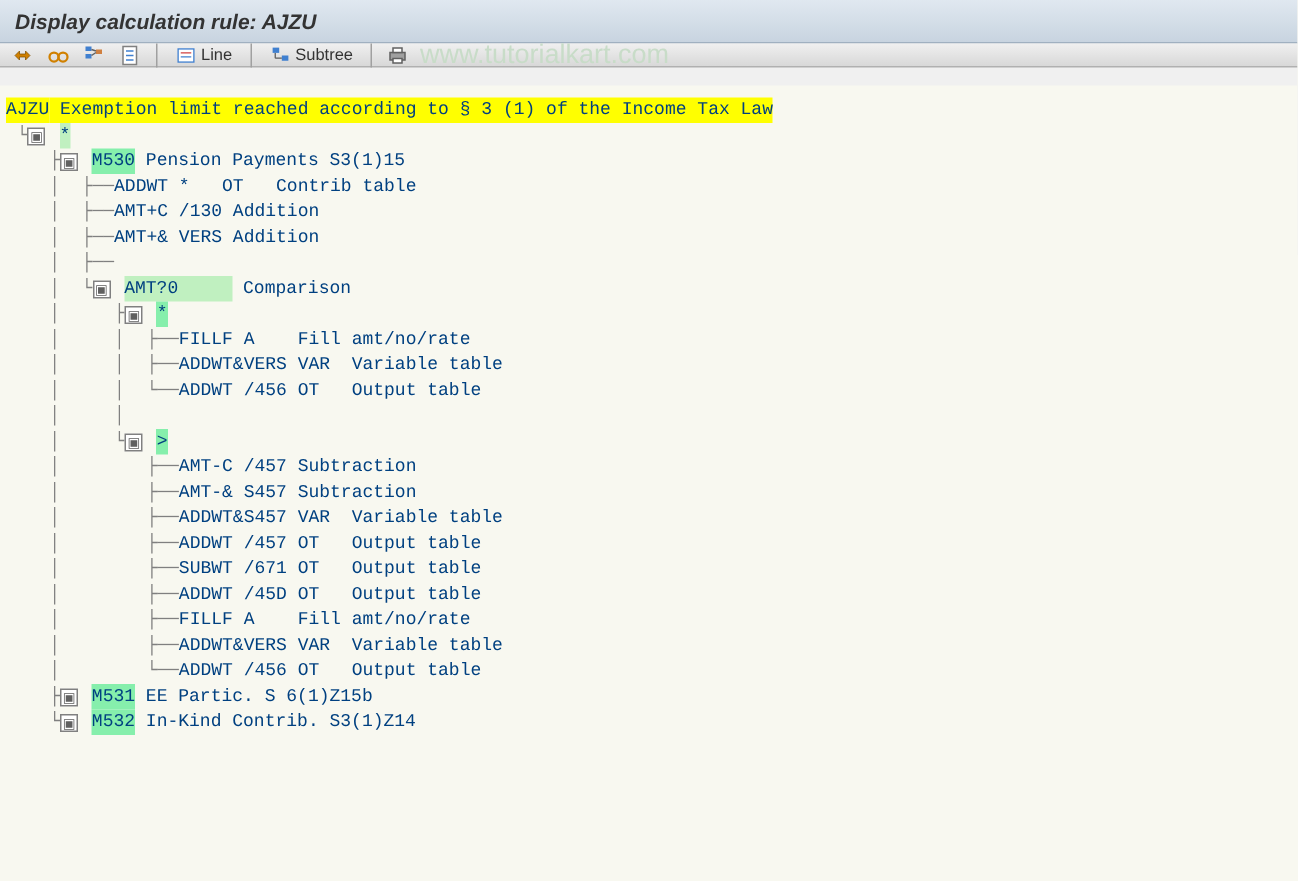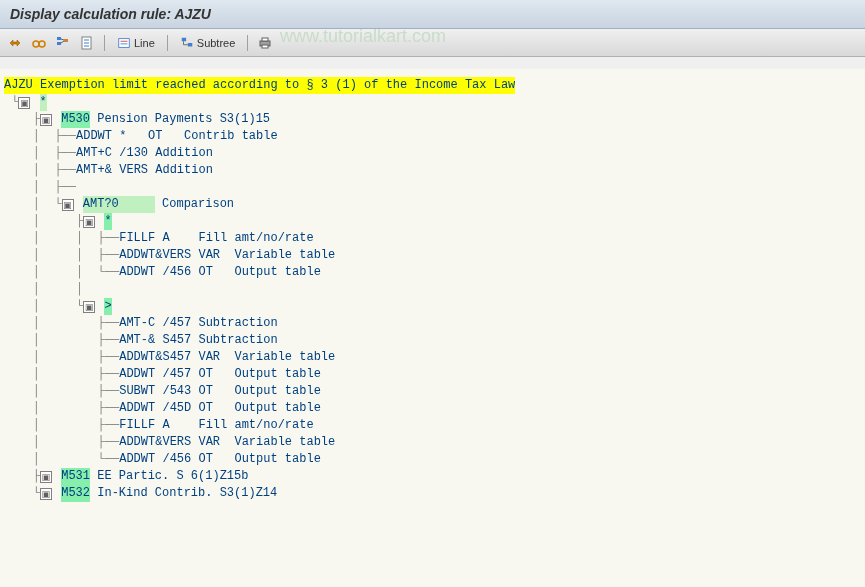--- a/index.html
+++ b/index.html
@@ -28,7 +28,7 @@
       align-items: center;
       gap: 6px;
       border-bottom: 1px solid #b0b0b0;
-      height: 28px;
+      height: 16px;
     }
     .toolbar-icon {
       width: 18px;

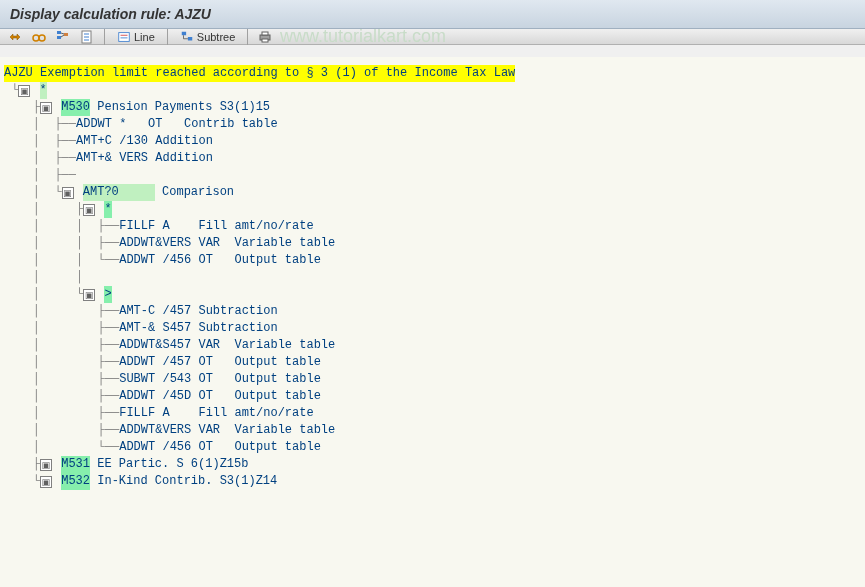--- a/index.html
+++ b/index.html
@@ -192,7 +192,7 @@
   <div class="tree-row"><span class="tree-lines">    │        ├──</span><span class="node-text">AMT-&amp; S457 Subtraction</span></div>
   <div class="tree-row"><span class="tree-lines">    │        ├──</span><span class="node-text">ADDWT&amp;S457 VAR  Variable table</span></div>
   <div class="tree-row"><span class="tree-lines">    │        ├──</span><span class="node-text">ADDWT /457 OT   Output table</span></div>
-  <div class="tree-row"><span class="tree-lines">    │        ├──</span><span class="node-text">SUBWT /543 OT   Output table</span></div>
+  <div class="tree-row"><span class="tree-lines">    │        ├──</span><span class="node-text">SUBWT /671 OT   Output table</span></div>
   <div class="tree-row"><span class="tree-lines">    │        ├──</span><span class="node-text">ADDWT /45D OT   Output table</span></div>
   <div class="tree-row"><span class="tree-lines">    │        ├──</span><span class="node-text">FILLF A    Fill amt/no/rate</span></div>
   <div class="tree-row"><span class="tree-lines">    │        ├──</span><span class="node-text">ADDWT&amp;VERS VAR  Variable table</span></div>

